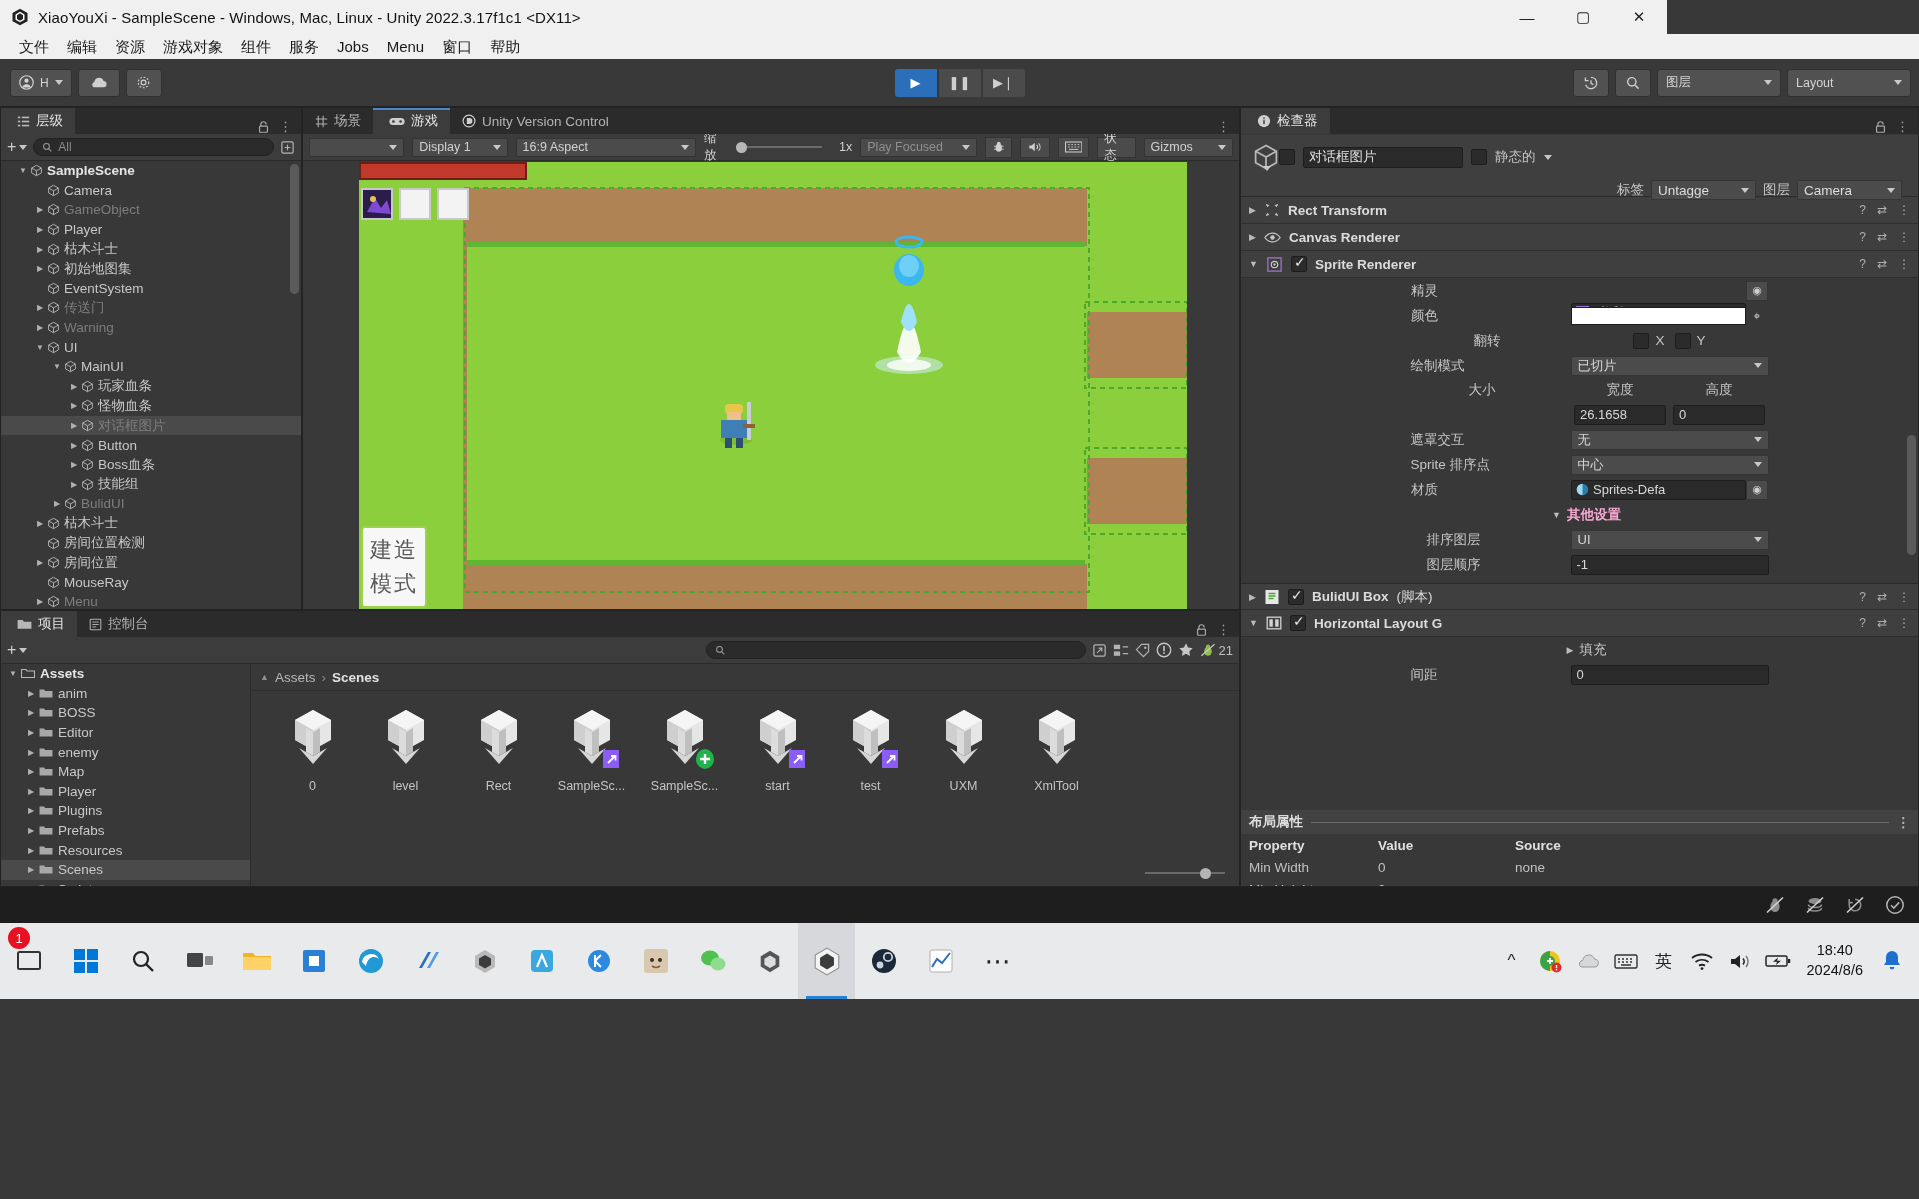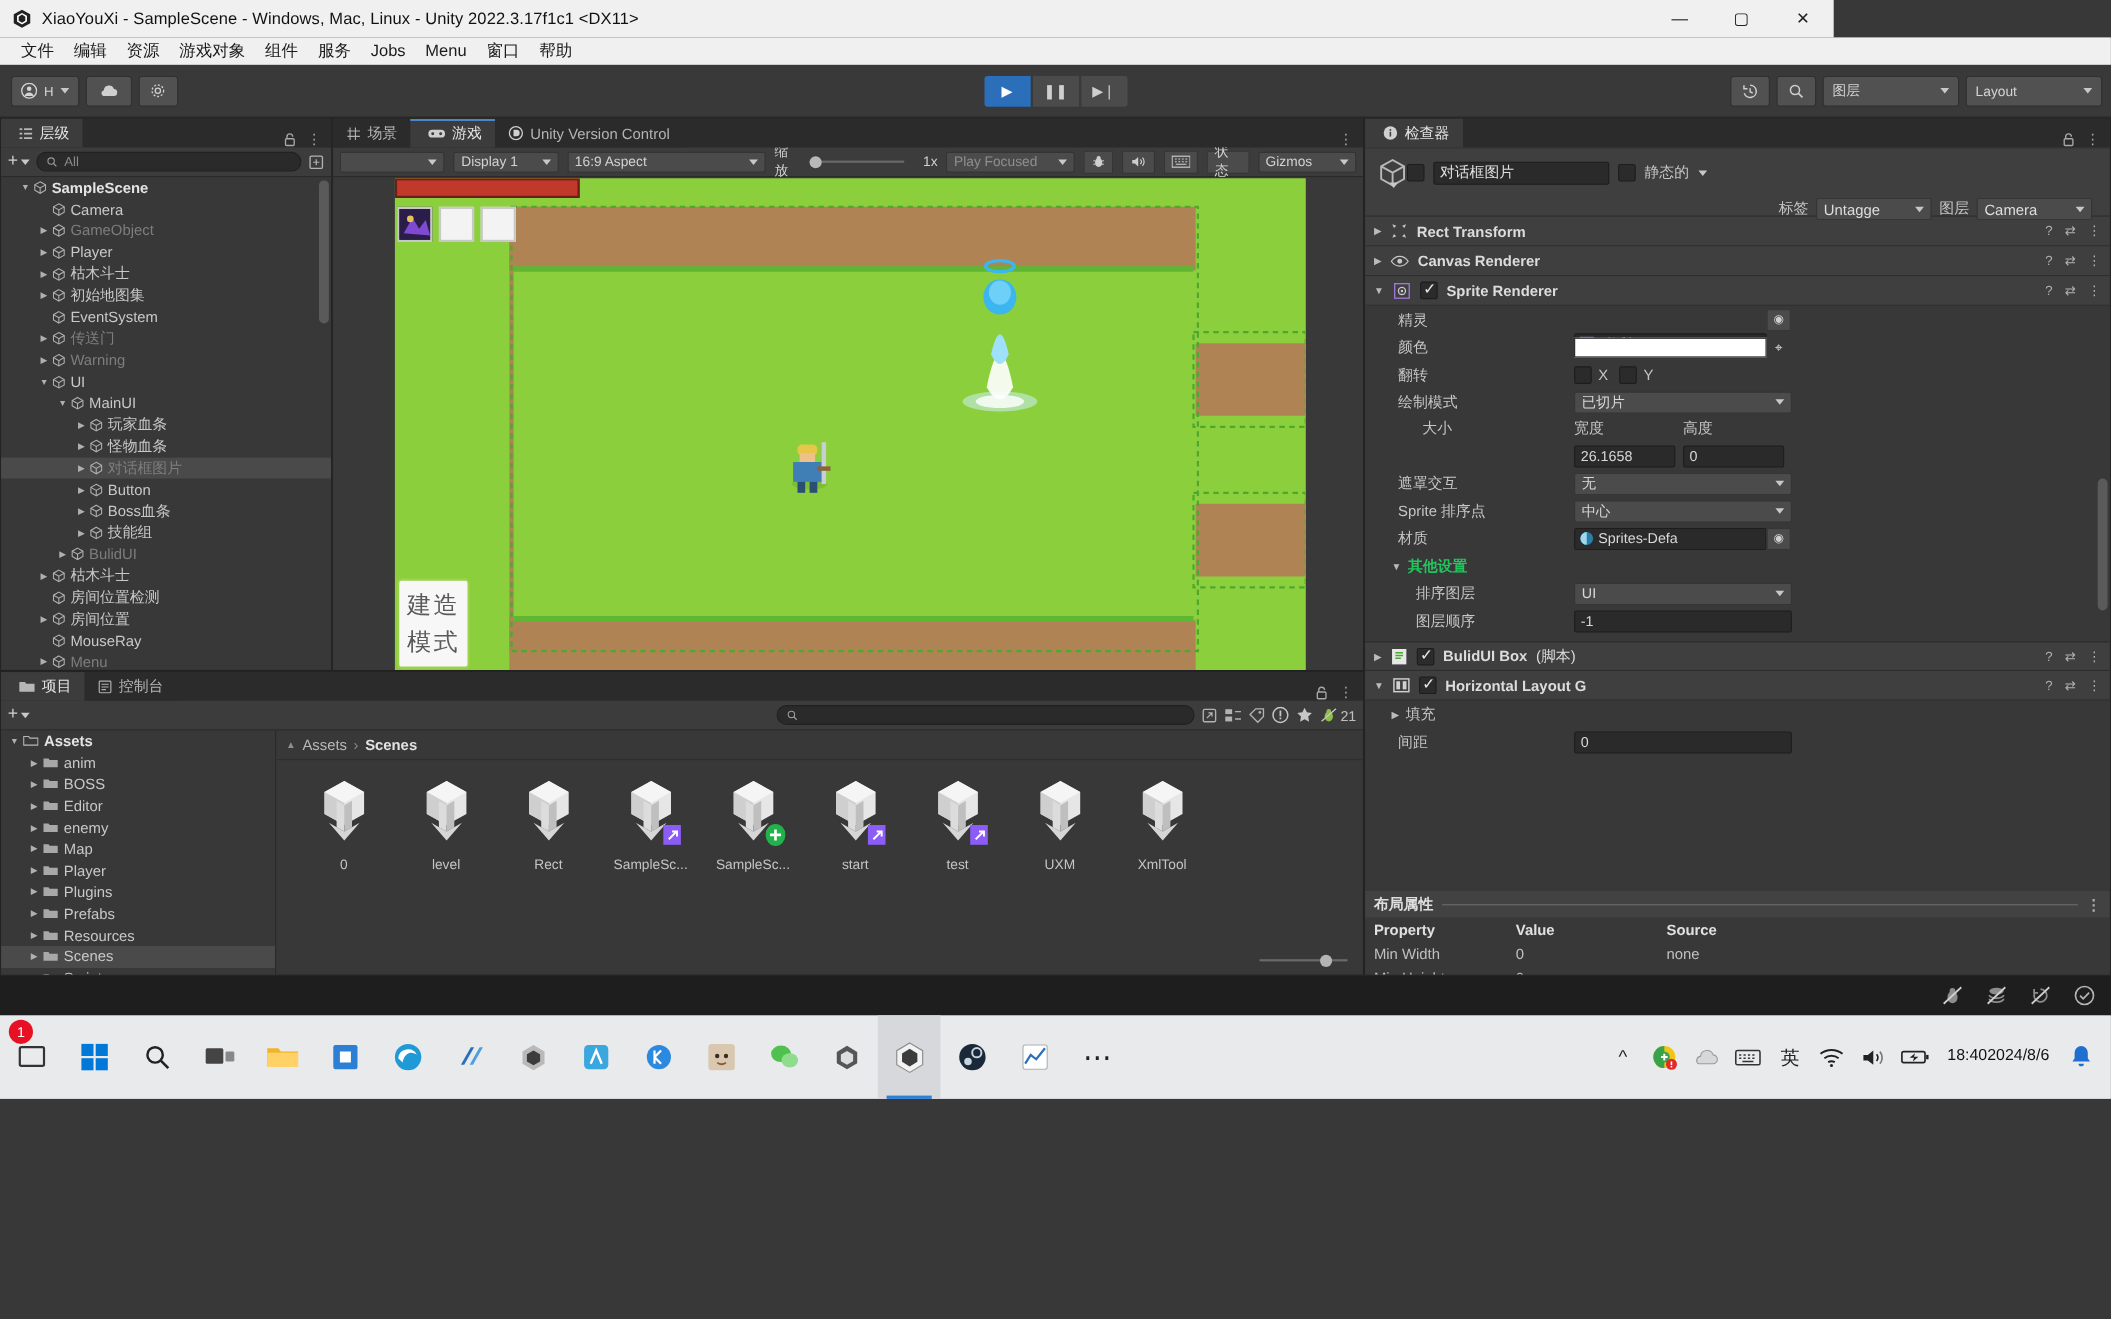--- a/index.html
+++ b/index.html
@@ -133,8 +133,8 @@
   .comp-head .ctitle { font-weight:bold; font-size:13.5px; color:#dcdcdc; }
   .comp-head .hicons { margin-left:auto; display:flex; gap:11px; align-items:center;
     color:#b0b0b0; font-size:12px; }
-  .prow { height:25px; display:flex; align-items:center; padding-left:30px; font-size:13.5px;
-    color:#c6c6c6; }
+  .prow { height:25px; display:flex; align-items:center; padding-left:20px; font-size:13.5px;
+    color:#c6c6c6;justify-content:center; }
   .prow .pname { width:160px; }
   .pfield { height:20px; background:#2a2a2a; border:1px solid #1d1d1d; border-radius:2px;
     display:flex; align-items:center; padding:0 5px; font-size:13px; color:#d8d8d8; }

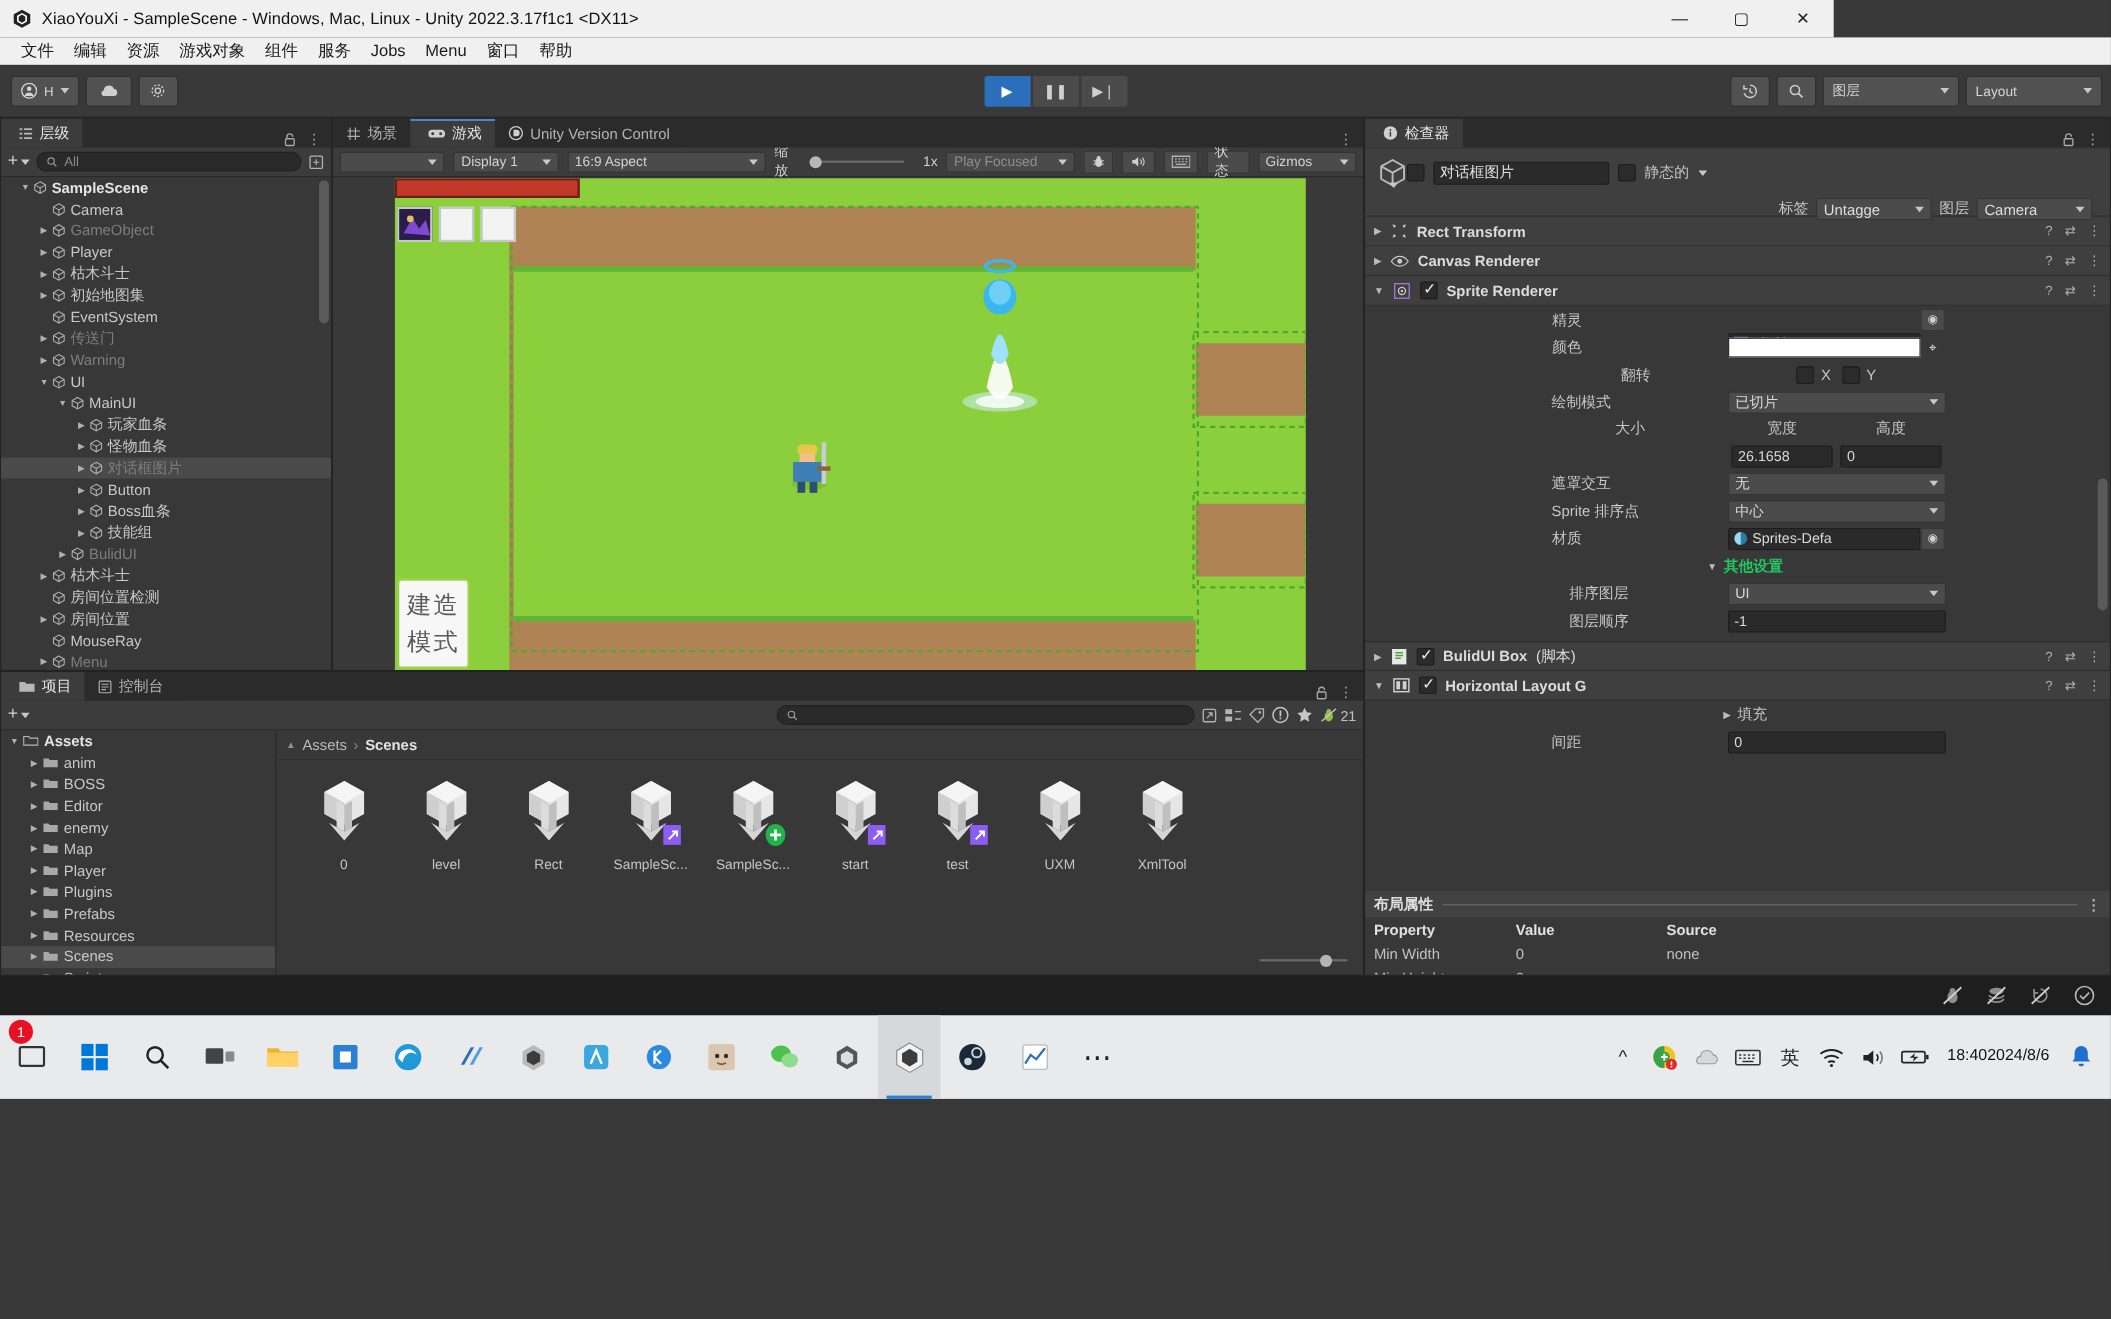--- a/index.html
+++ b/index.html
@@ -1124,7 +1124,7 @@
 
     <div class="prow">
       <span style="font-size:9px;color:#bbb;margin-left:-6px;margin-right:6px;">▼</span>
-      <b style="color:#22c55e;">其他设置</b>
+      <b style="color:#f9a8d4;">其他设置</b>
     </div>
 
     <div class="prow">

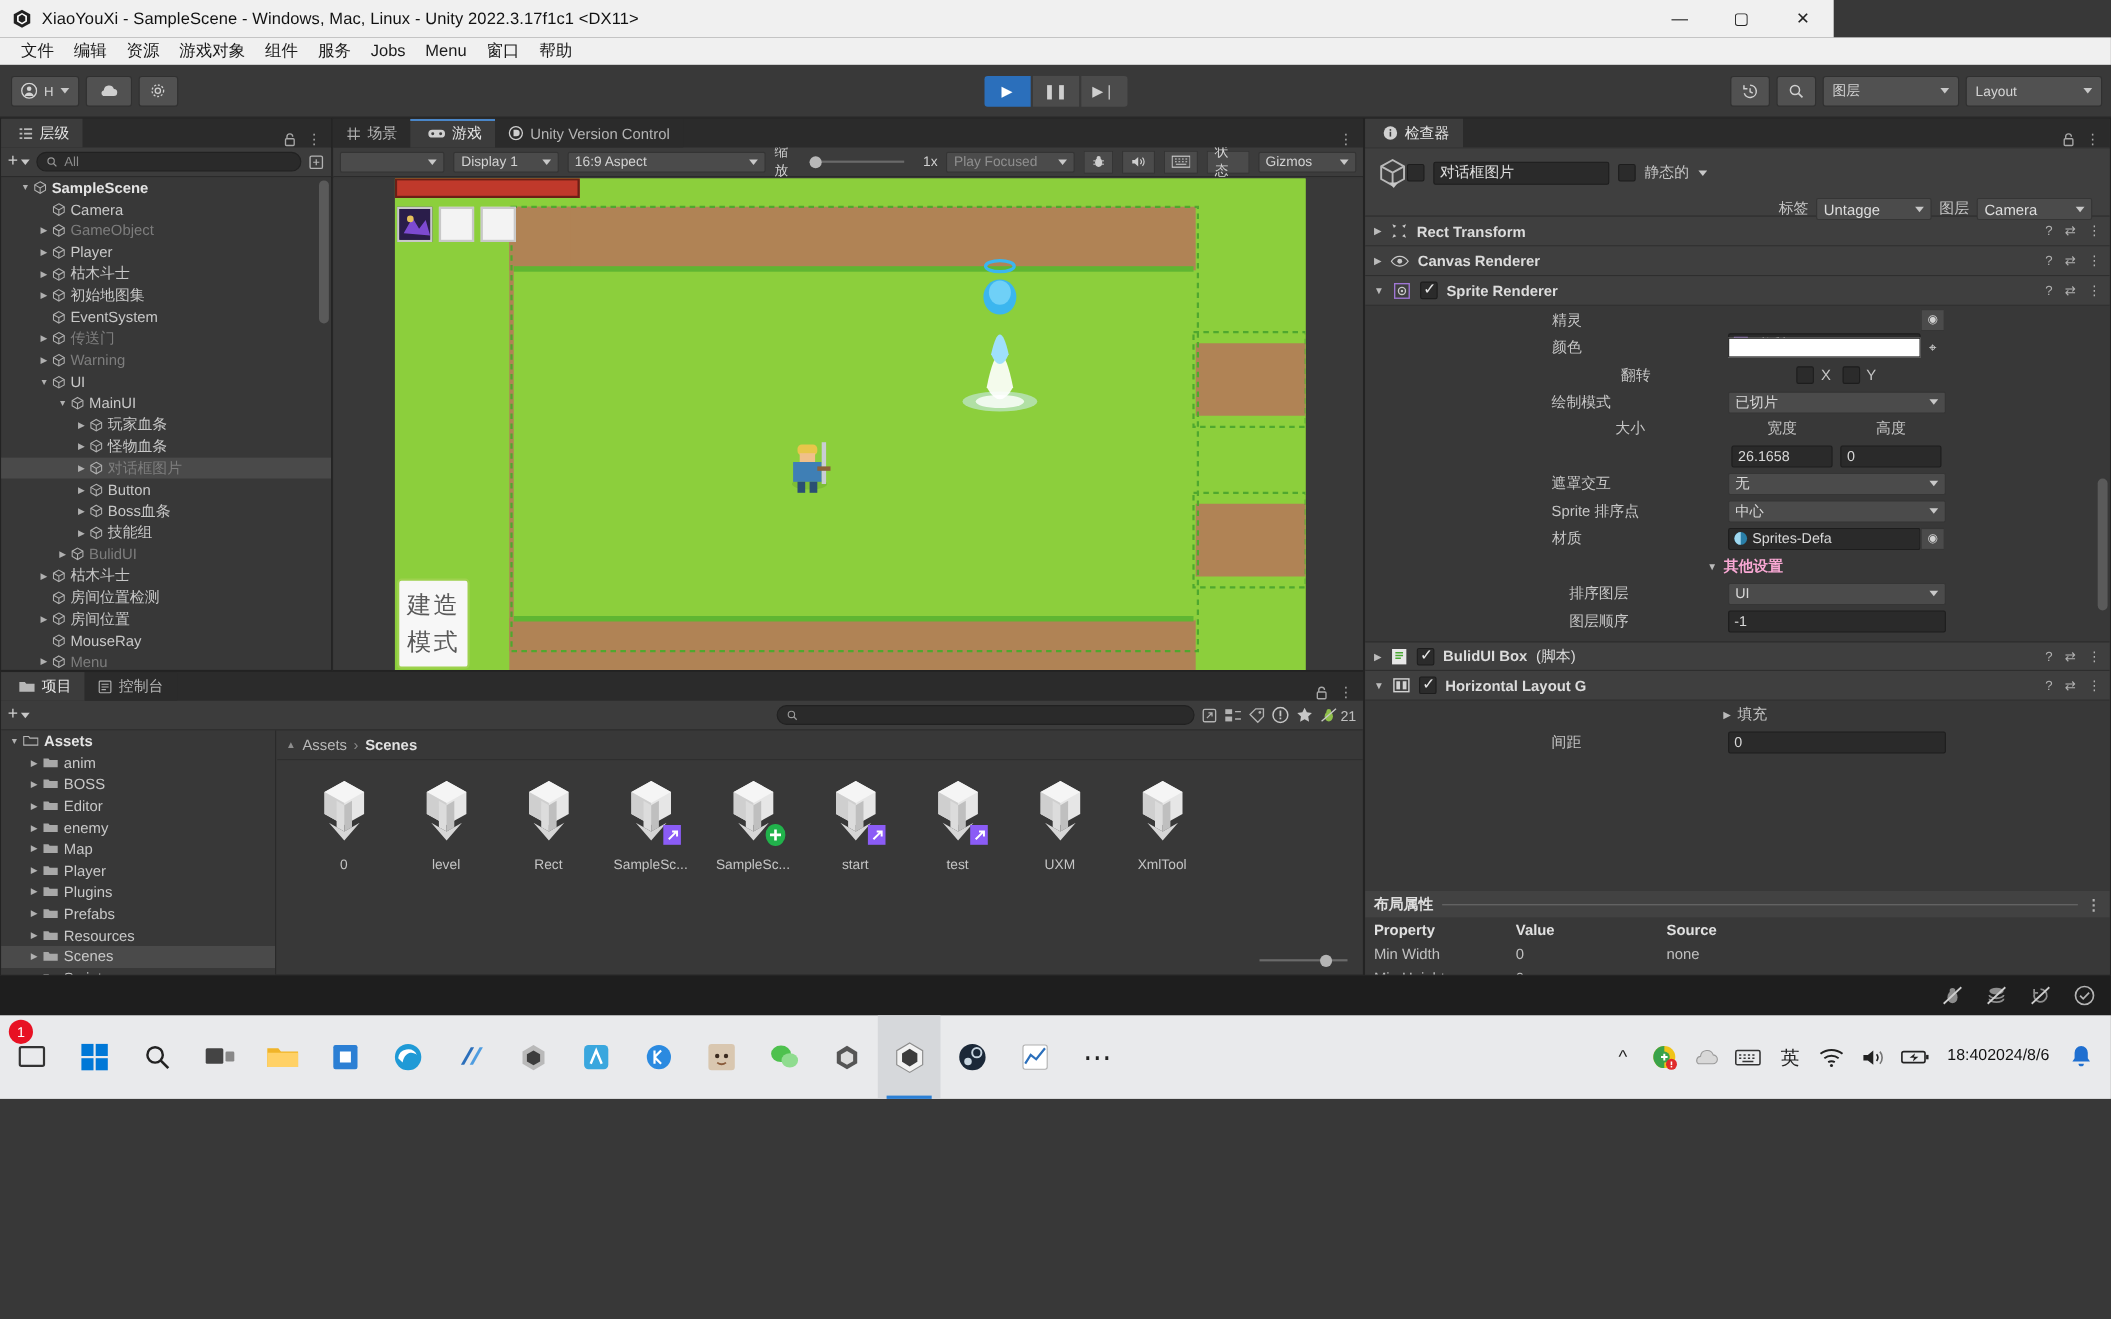--- a/index.html
+++ b/index.html
@@ -172,7 +172,7 @@
   #tb-right-sys { margin-left:auto; display:flex; align-items:center; gap:0; padding-right:8px; }
   .sysicon { width:38px; height:76px; display:flex; align-items:center; justify-content:center;
     color:#222; font-size:17px; }
-  #clock { display:flex; flex-direction:row; align-items:center; justify-content:flex-start;
+  #clock { display:flex; flex-direction:column; align-items:center; justify-content:flex-start;
     font-size:14.5px; color:#111; line-height:1.35; padding:0 10px; }
 
   .badge { position:absolute; top:4px; left:8px; width:22px; height:22px; border-radius:50%;

